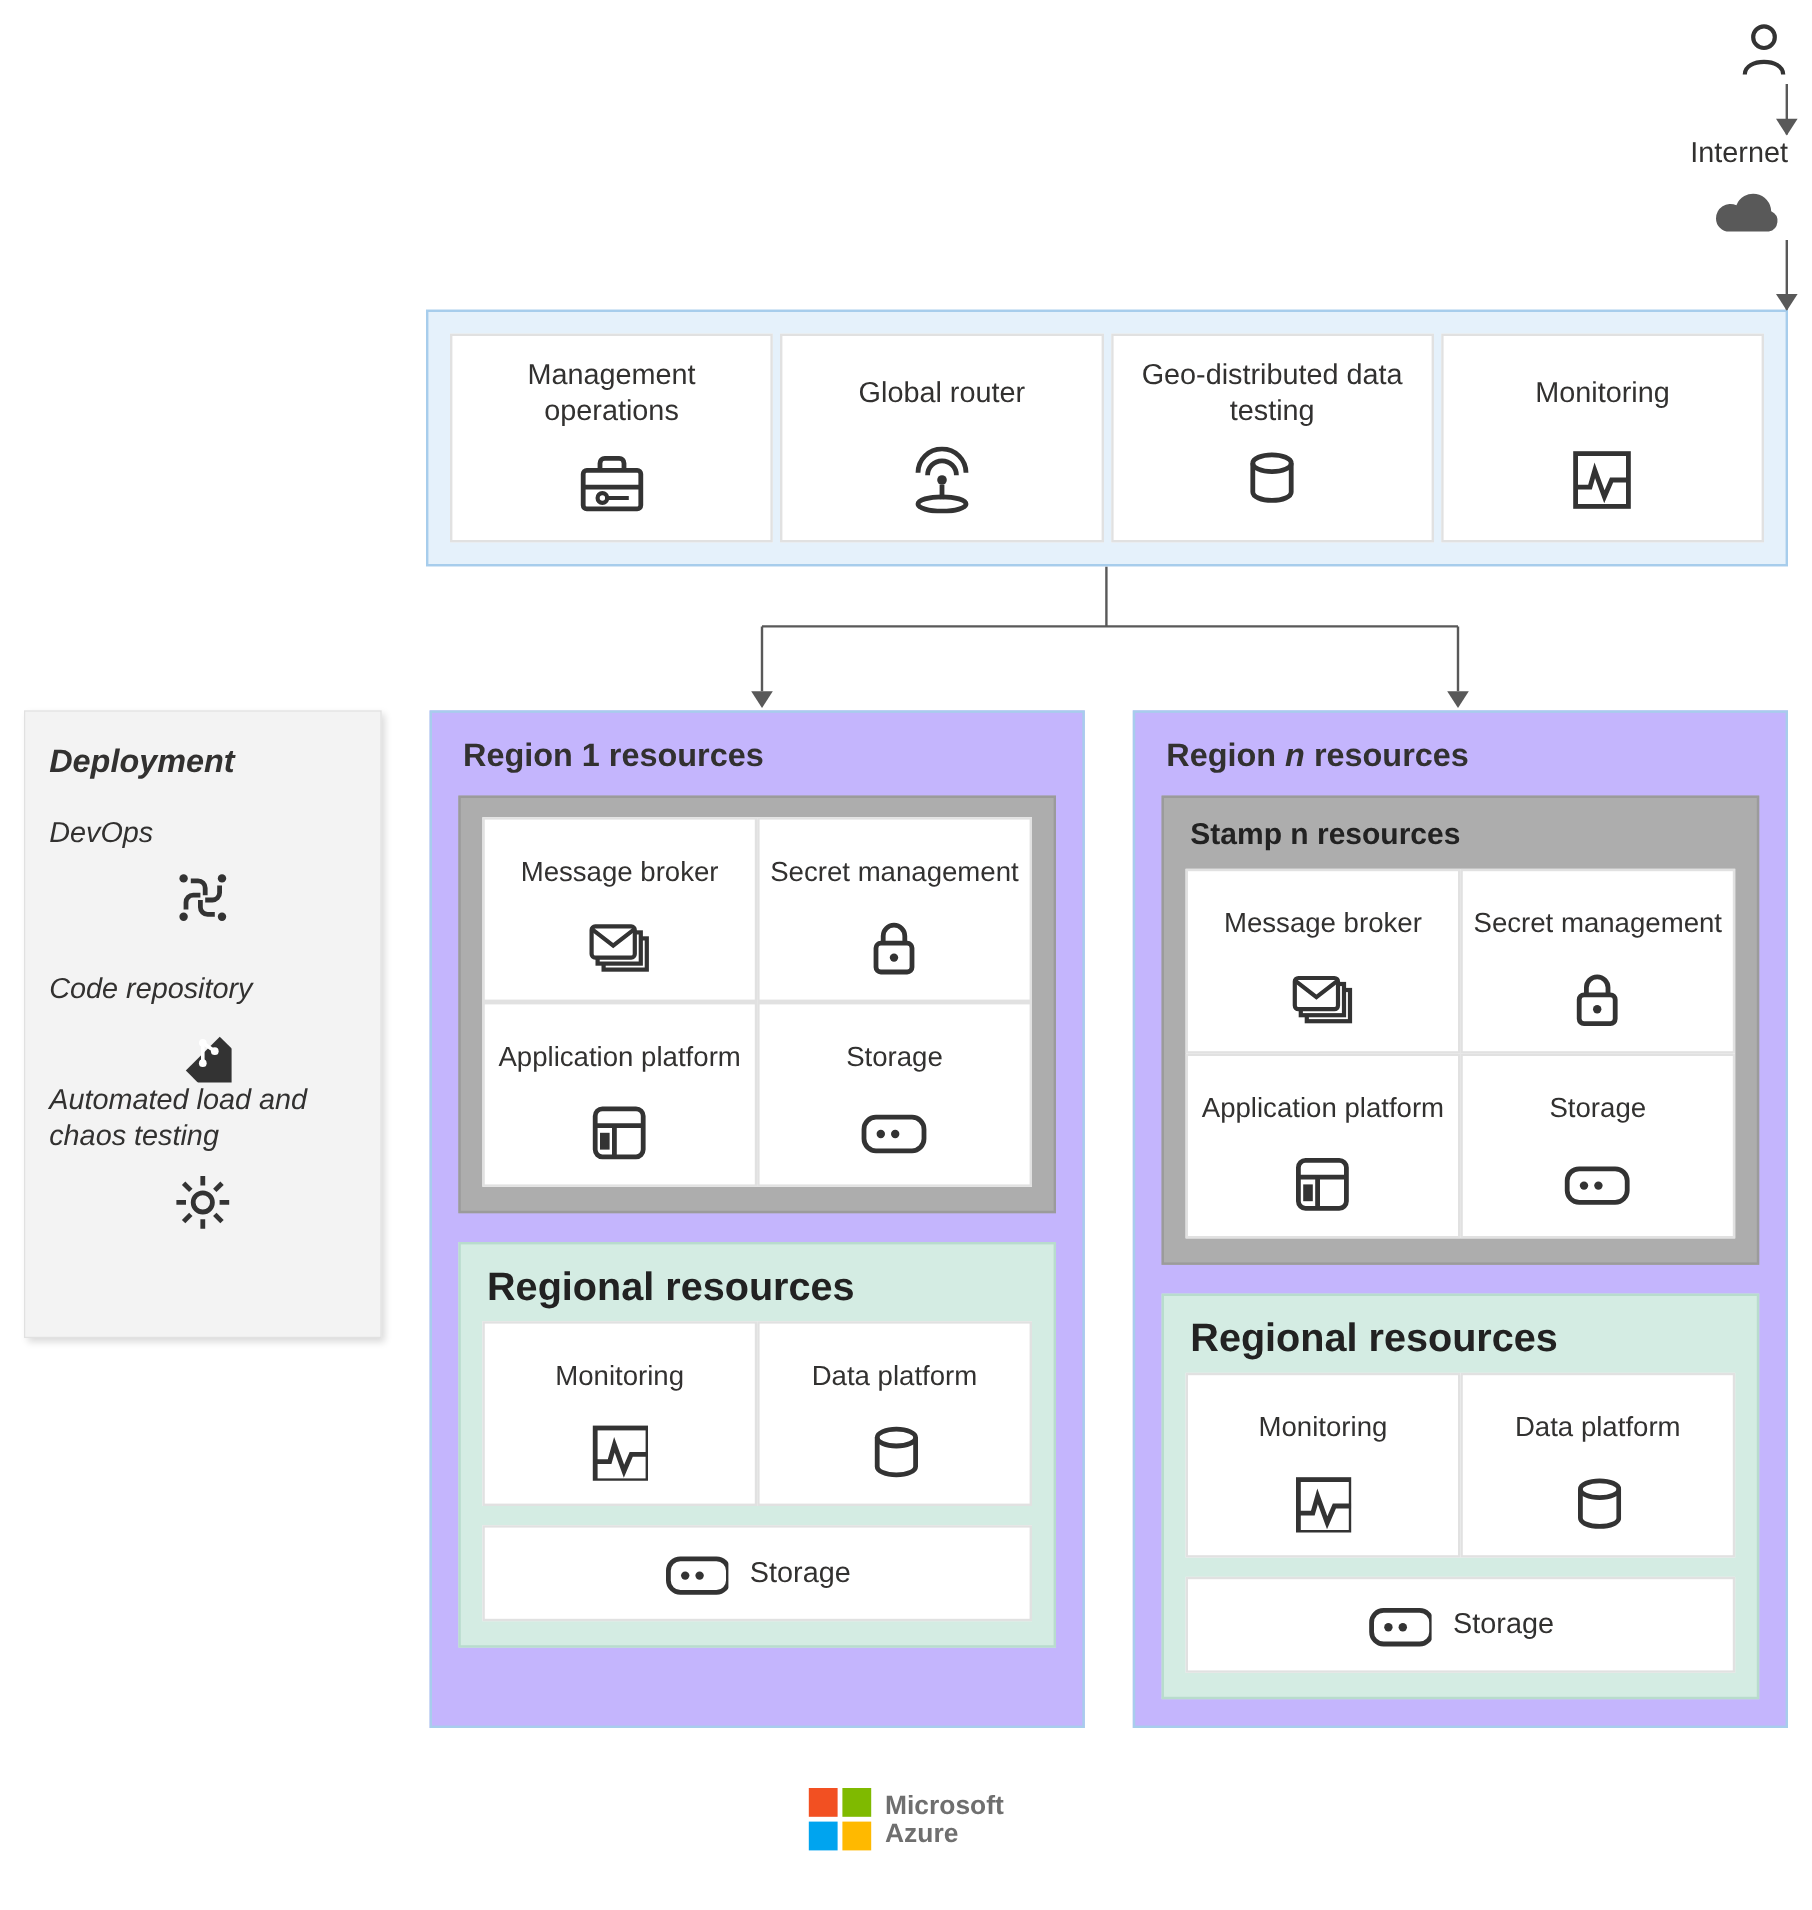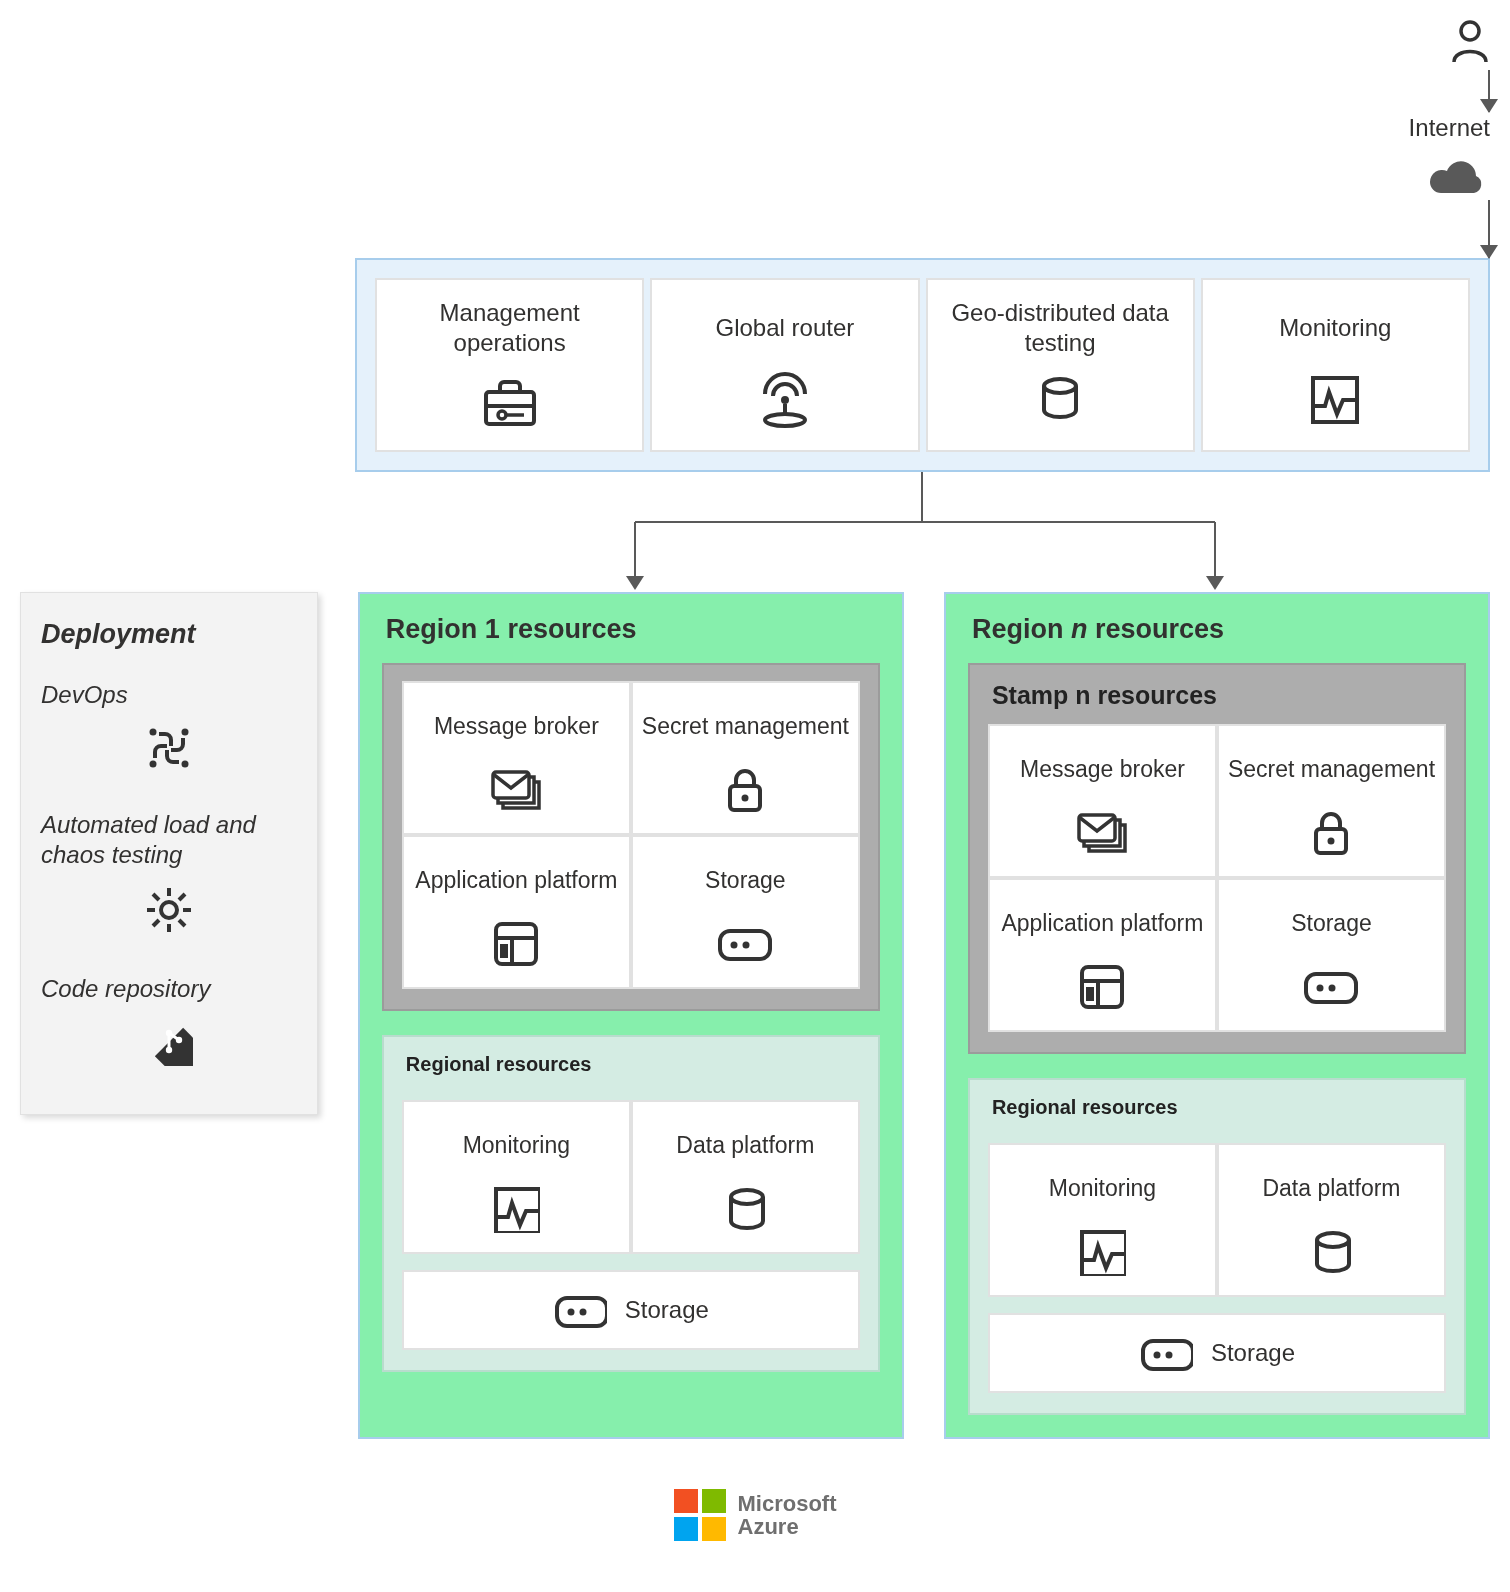--- a/index.html
+++ b/index.html
@@ -86,7 +86,7 @@
   .dep-item .lbl { font-size: 24px; line-height:1.25; margin-bottom: 14px; }
   .region-box {
     width: 560px;
-    background: #86efac;
+    background: #c4b5fd;
     border: 2px solid #a7cdec;
     padding: 20px 22px 22px;
   }

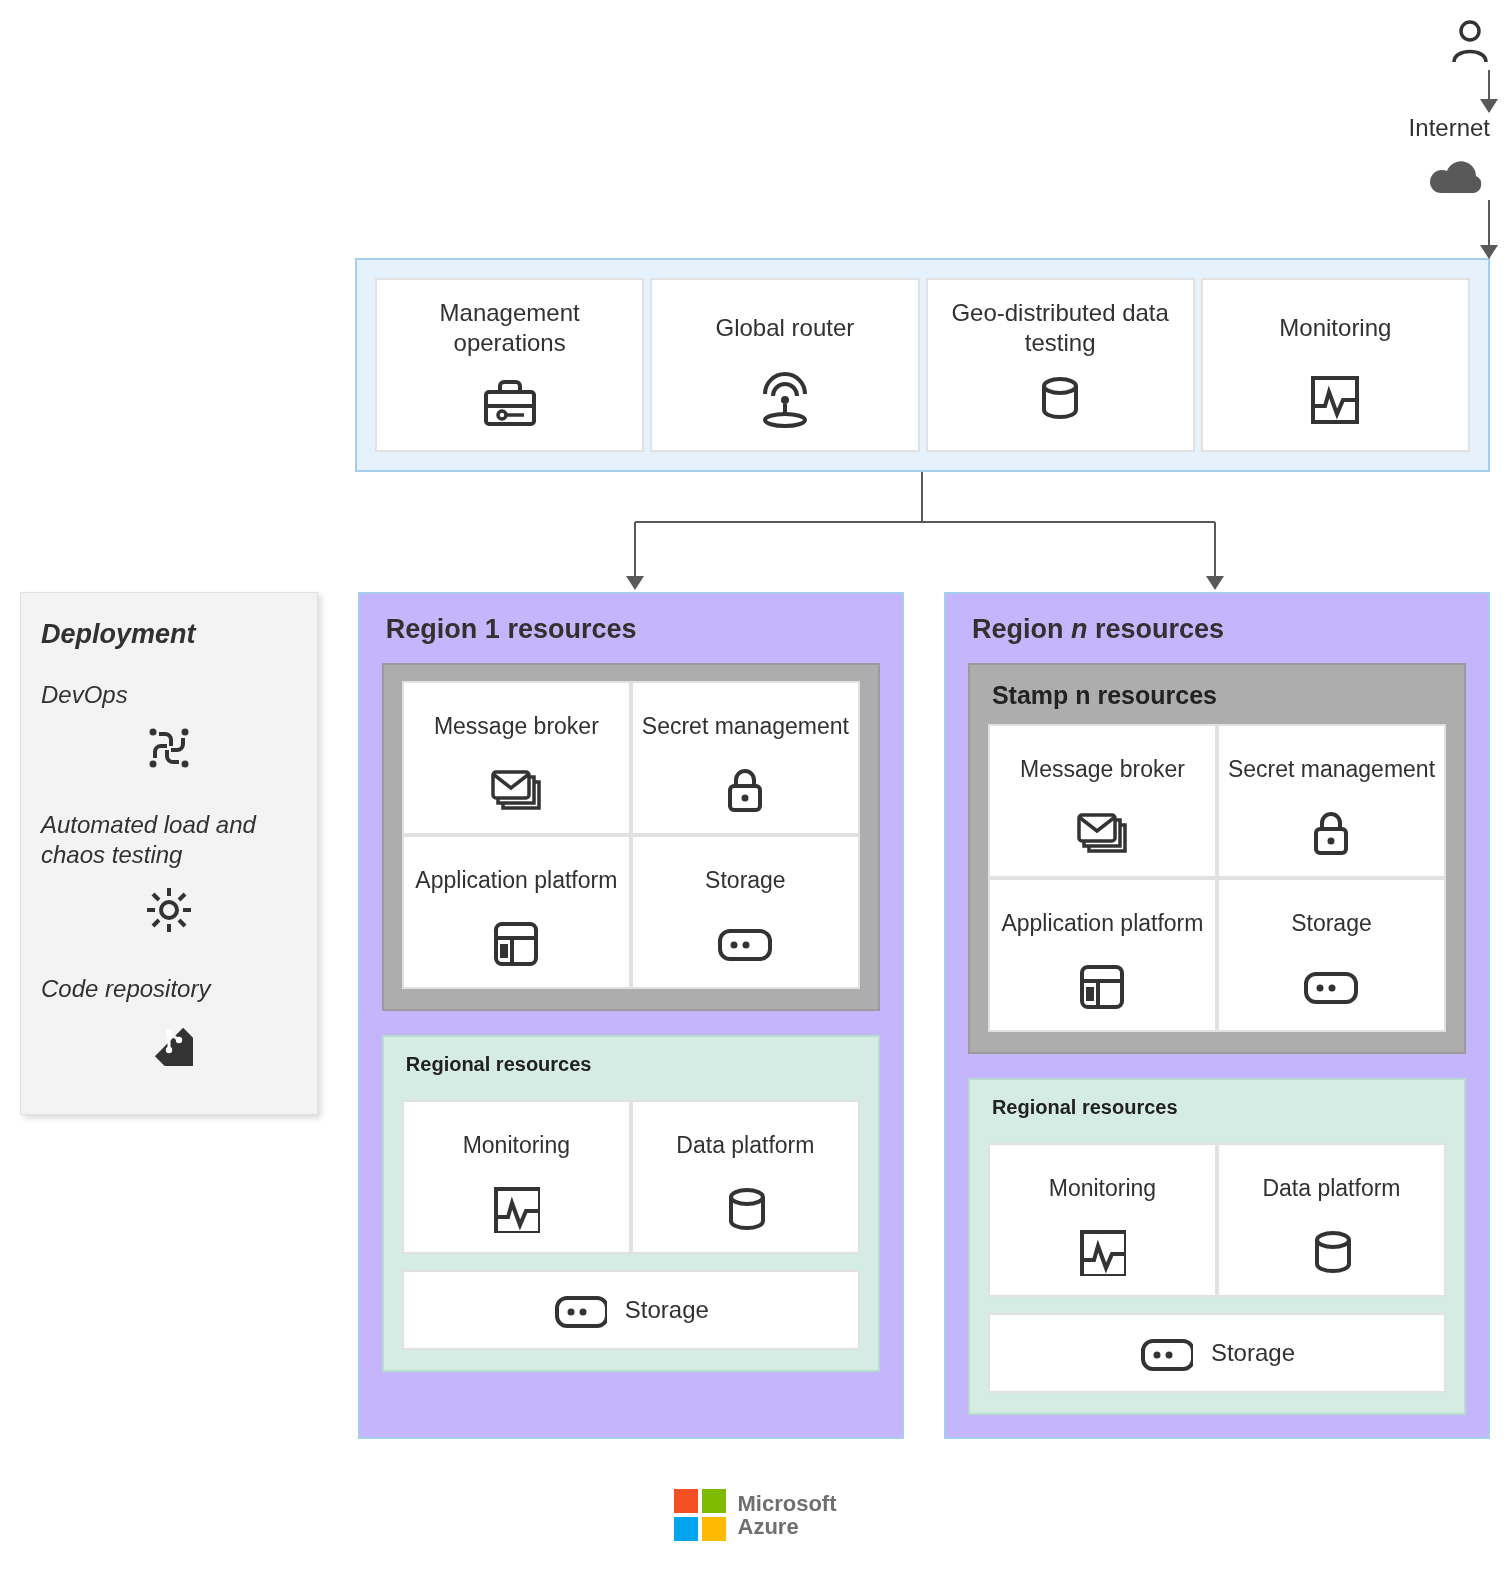--- a/index.html
+++ b/index.html
@@ -291,19 +291,19 @@
             </svg>
           </div>
       </div>
+      <div class="dep-item" style="margin-bottom:0">
+        <div class="lbl">Code repository</div>
+        <div style="display:flex;justify-content:center;">
+            <svg width="48" height="48">
+              <use href="#ic-git"></use>
+            </svg>
+          </div>
+      </div>
       <div class="dep-item">
         <div class="lbl">Automated load and chaos testing</div>
         <div style="display:flex;justify-content:center;">
             <svg width="52" height="52">
               <use href="#ic-gear"></use>
-            </svg>
-          </div>
-      </div>
-      <div class="dep-item" style="margin-bottom:0">
-        <div class="lbl">Code repository</div>
-        <div style="display:flex;justify-content:center;">
-            <svg width="48" height="48">
-              <use href="#ic-git"></use>
             </svg>
           </div>
       </div>

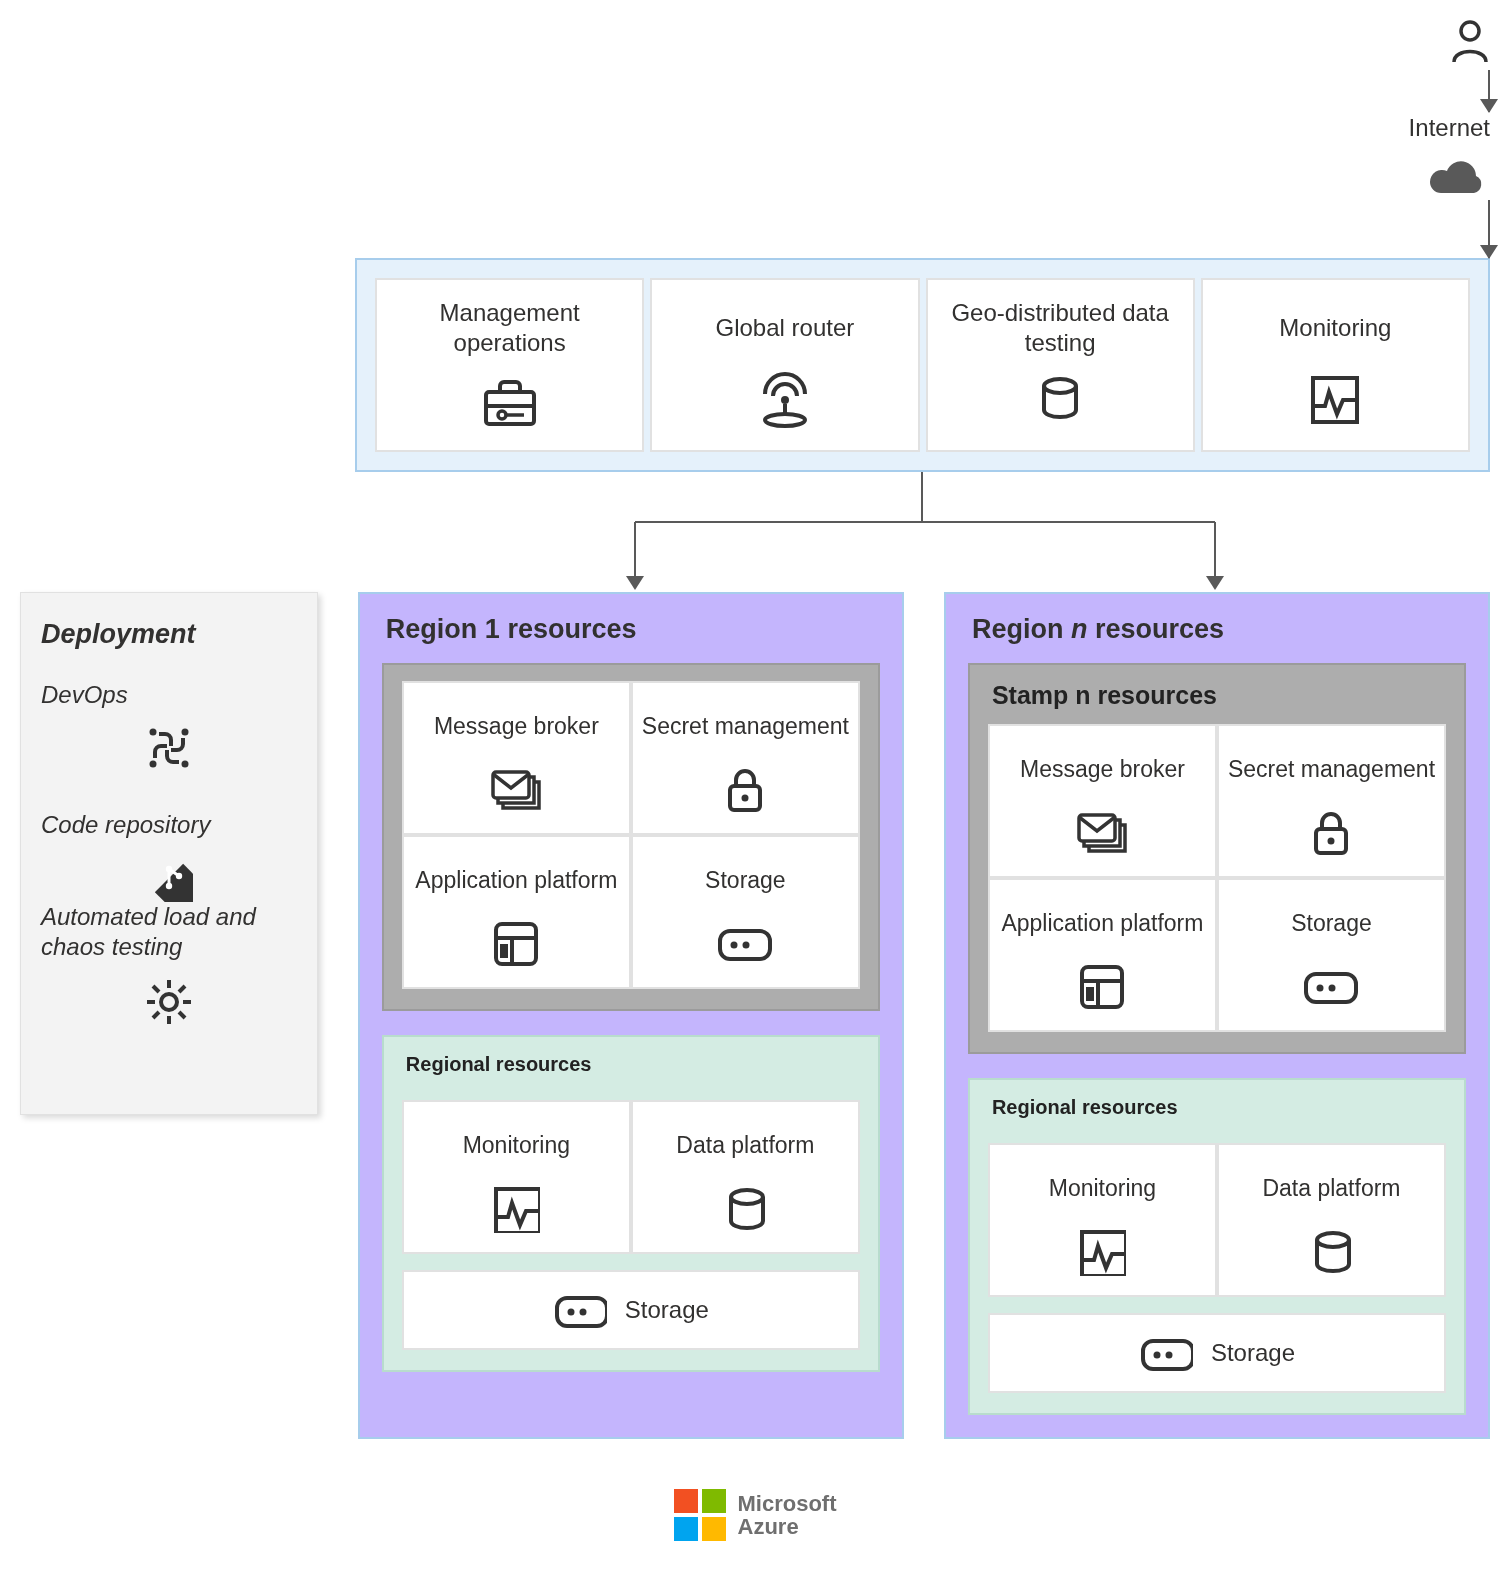--- a/index.html
+++ b/index.html
@@ -109,7 +109,7 @@
     background:#d4ece3; border:2px solid #b8dccd;
     padding:16px 18px 20px; margin-top:24px;
   }
-  .regional-title { font-size:20px; font-weight:600; margin:0 0 24px 4px; color:#222;}
+  .regional-title { font-size:33px; font-weight:600; margin:0 0 10px 4px; color:#222;}
   .storage-row-card{
     background:#fff; border:2px solid #e1e1e1;
     display:flex; align-items:center; justify-content:center;

